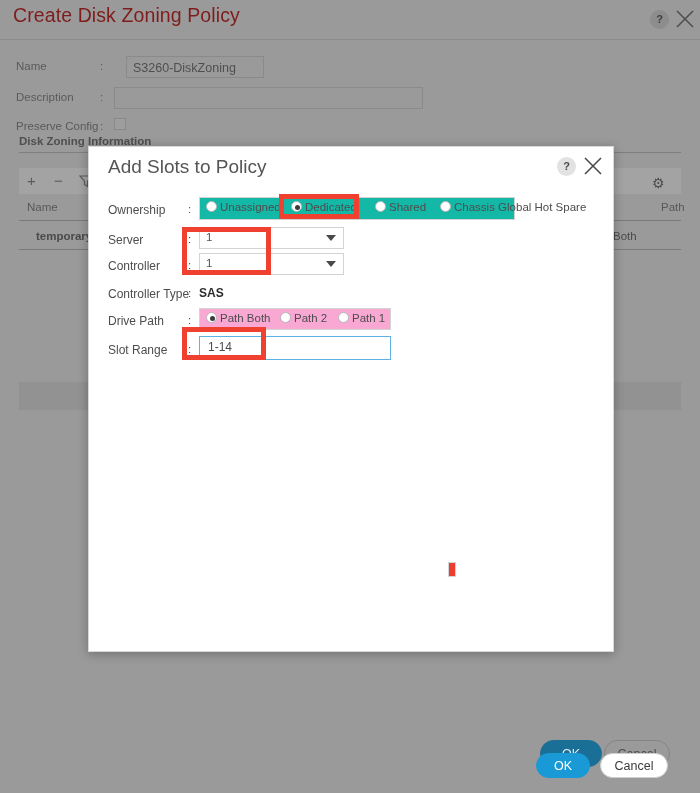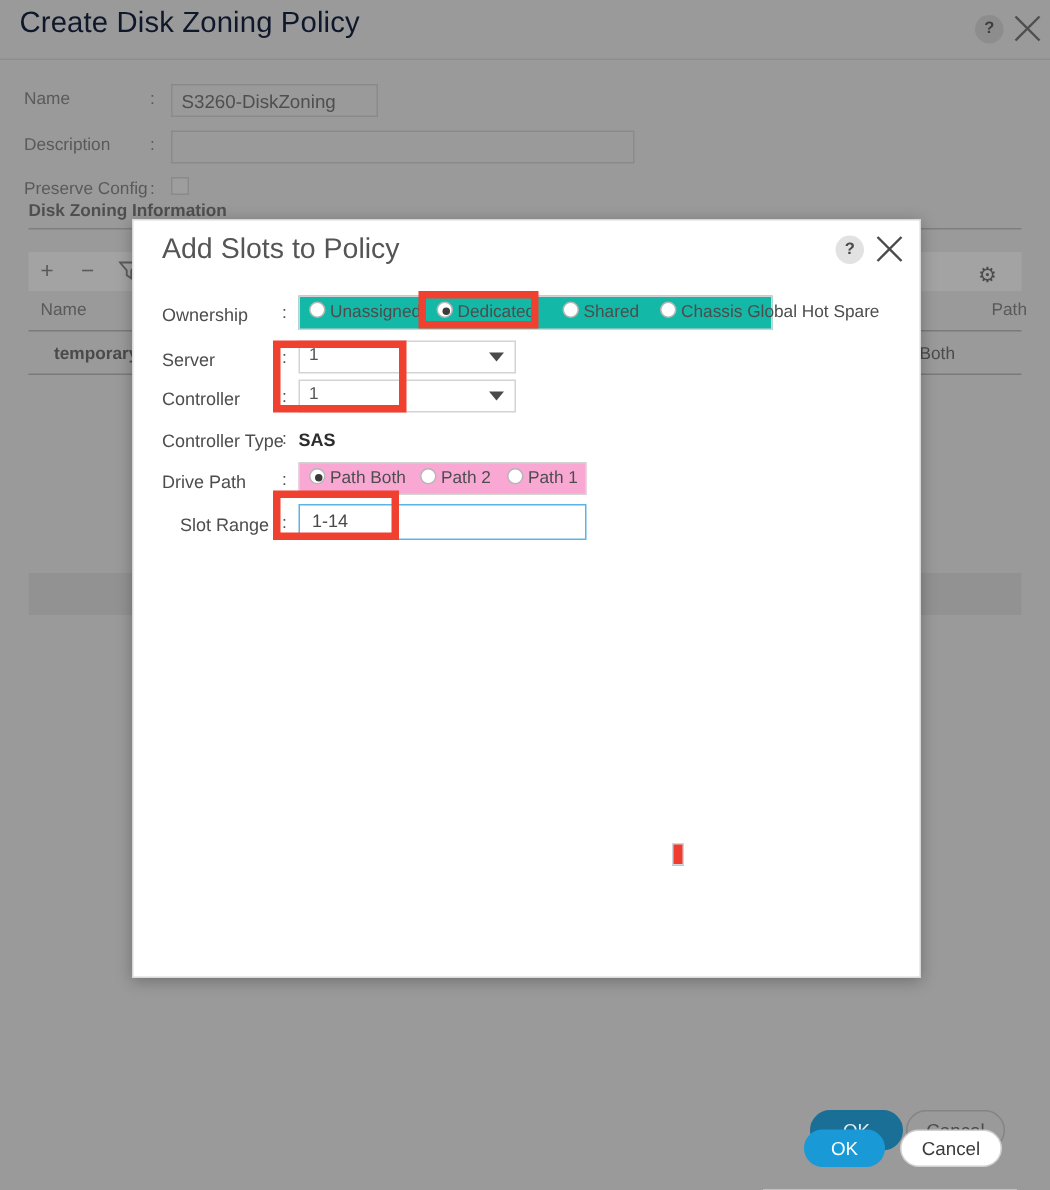--- a/index.html
+++ b/index.html
@@ -25,7 +25,7 @@
   }
   #outer-title {
     position: absolute; left: 13px; top: 4px;
-    font-size: 19.5px; font-weight: 400; color: #0f172a;
+    font-size: 19.5px; font-weight: 400; color: #7f1d1d;
     letter-spacing: 0.1px;
   }
   .win-ctrl-help {

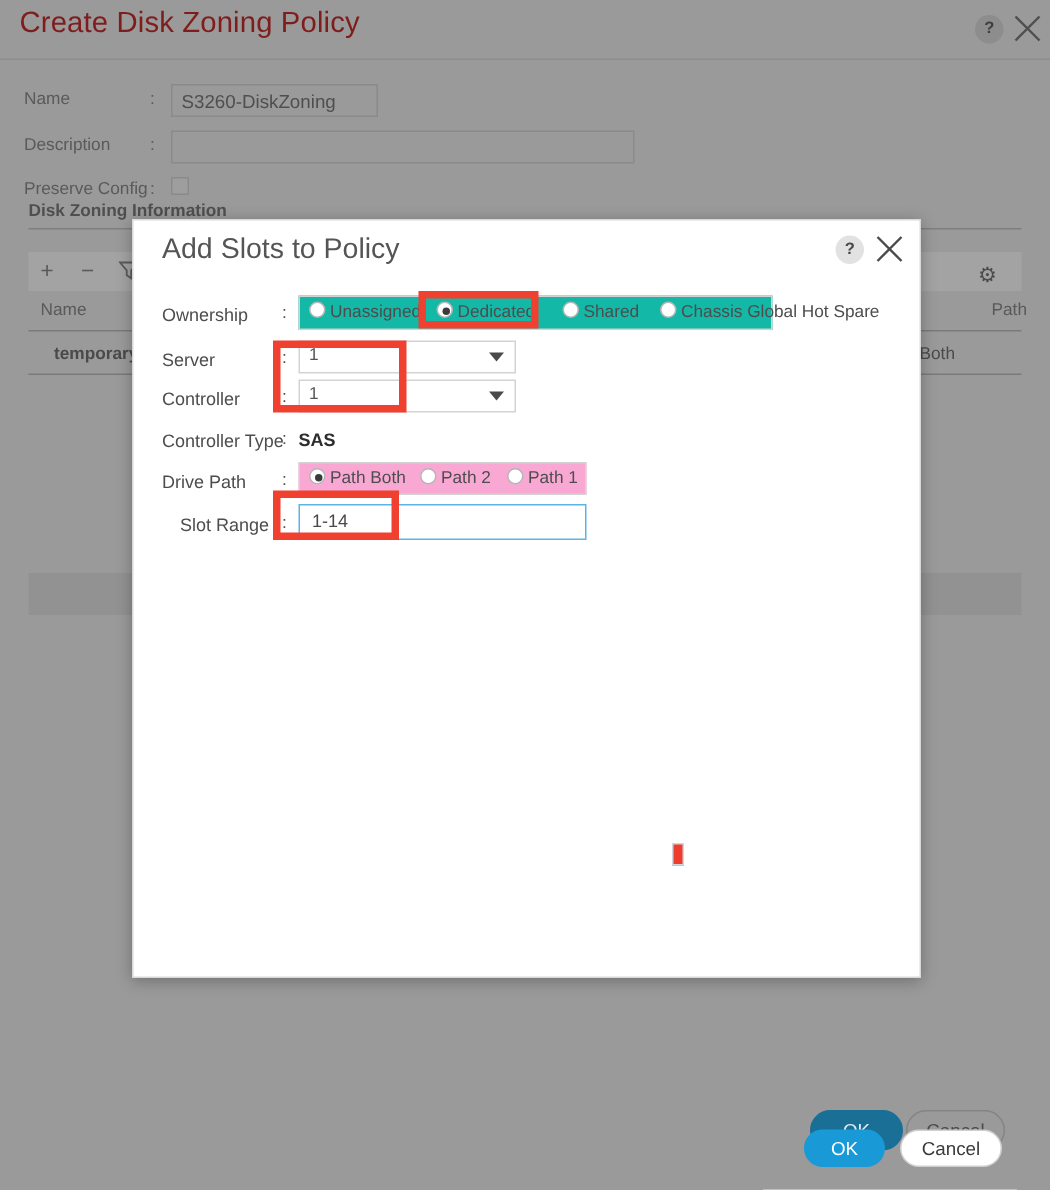--- a/index.html
+++ b/index.html
@@ -54,7 +54,7 @@
   }
   #o-name-label { left: 16px; top: 60px; }
   #o-name-colon { left: 100px; top: 60px; }
-  #o-name-input { left: 114px; top: 56px; width: 138px; height: 22px; }
+  #o-name-input { left: 126px; top: 56px; width: 138px; height: 22px; }
   #o-desc-label { left: 16px; top: 91px; }
   #o-desc-colon { left: 100px; top: 91px; }
   #o-desc-input { left: 114px; top: 87px; width: 309px; height: 22px; }

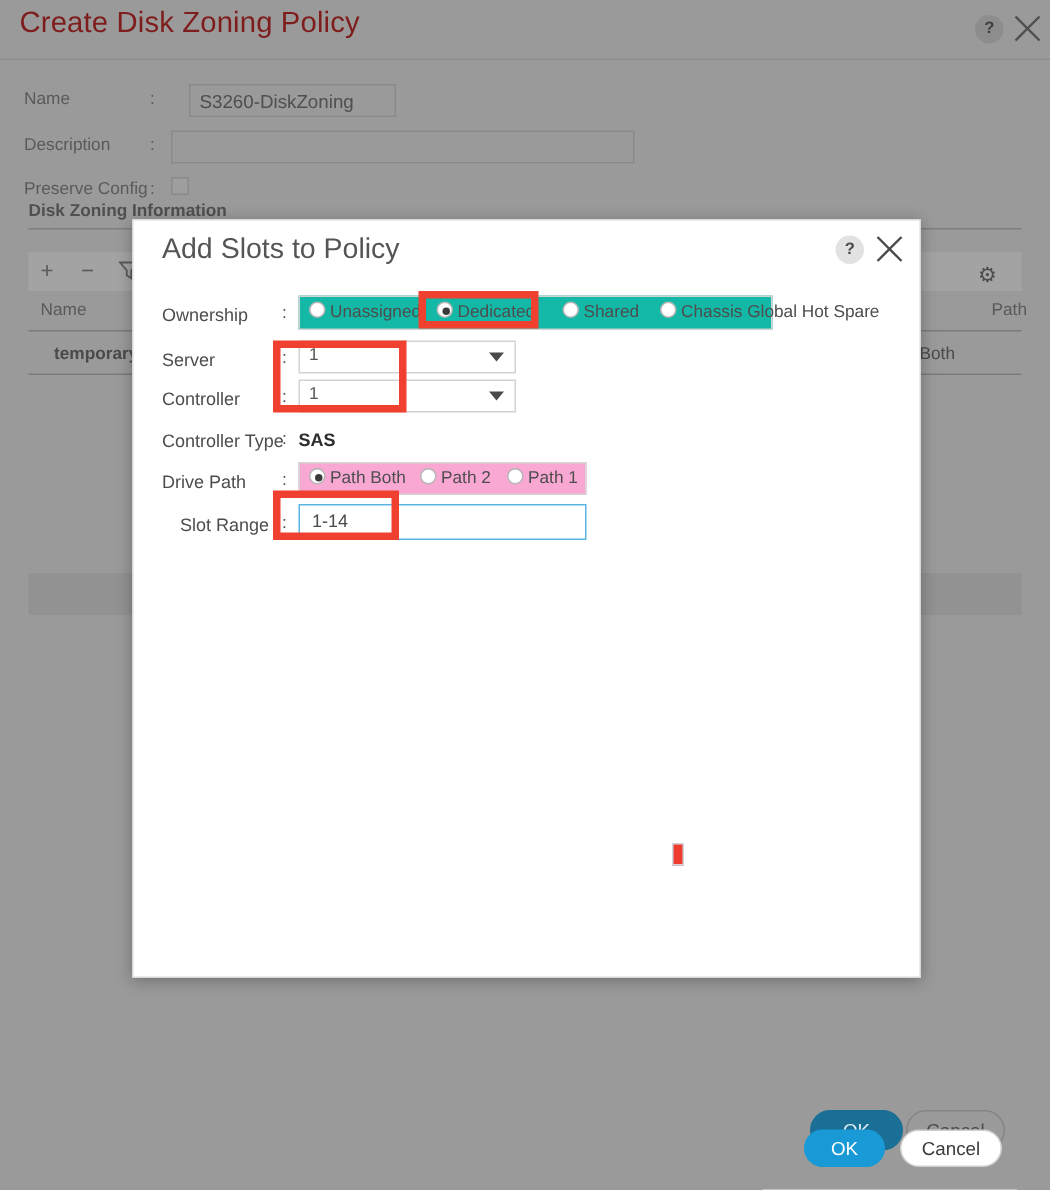--- a/index.html
+++ b/index.html
@@ -215,7 +215,7 @@
   #dp-p1 { left: 138px; }
 
   
-  #lbl-slotrange { left: 31px; top: 196px; }
+  #lbl-slotrange { left: 19px; top: 196px; }
   #col-slotrange { left: 99px; top: 196px; }
   #slotrange-input {
     position: absolute; left: 110px; top: 189px; width: 192px; height: 24px;

